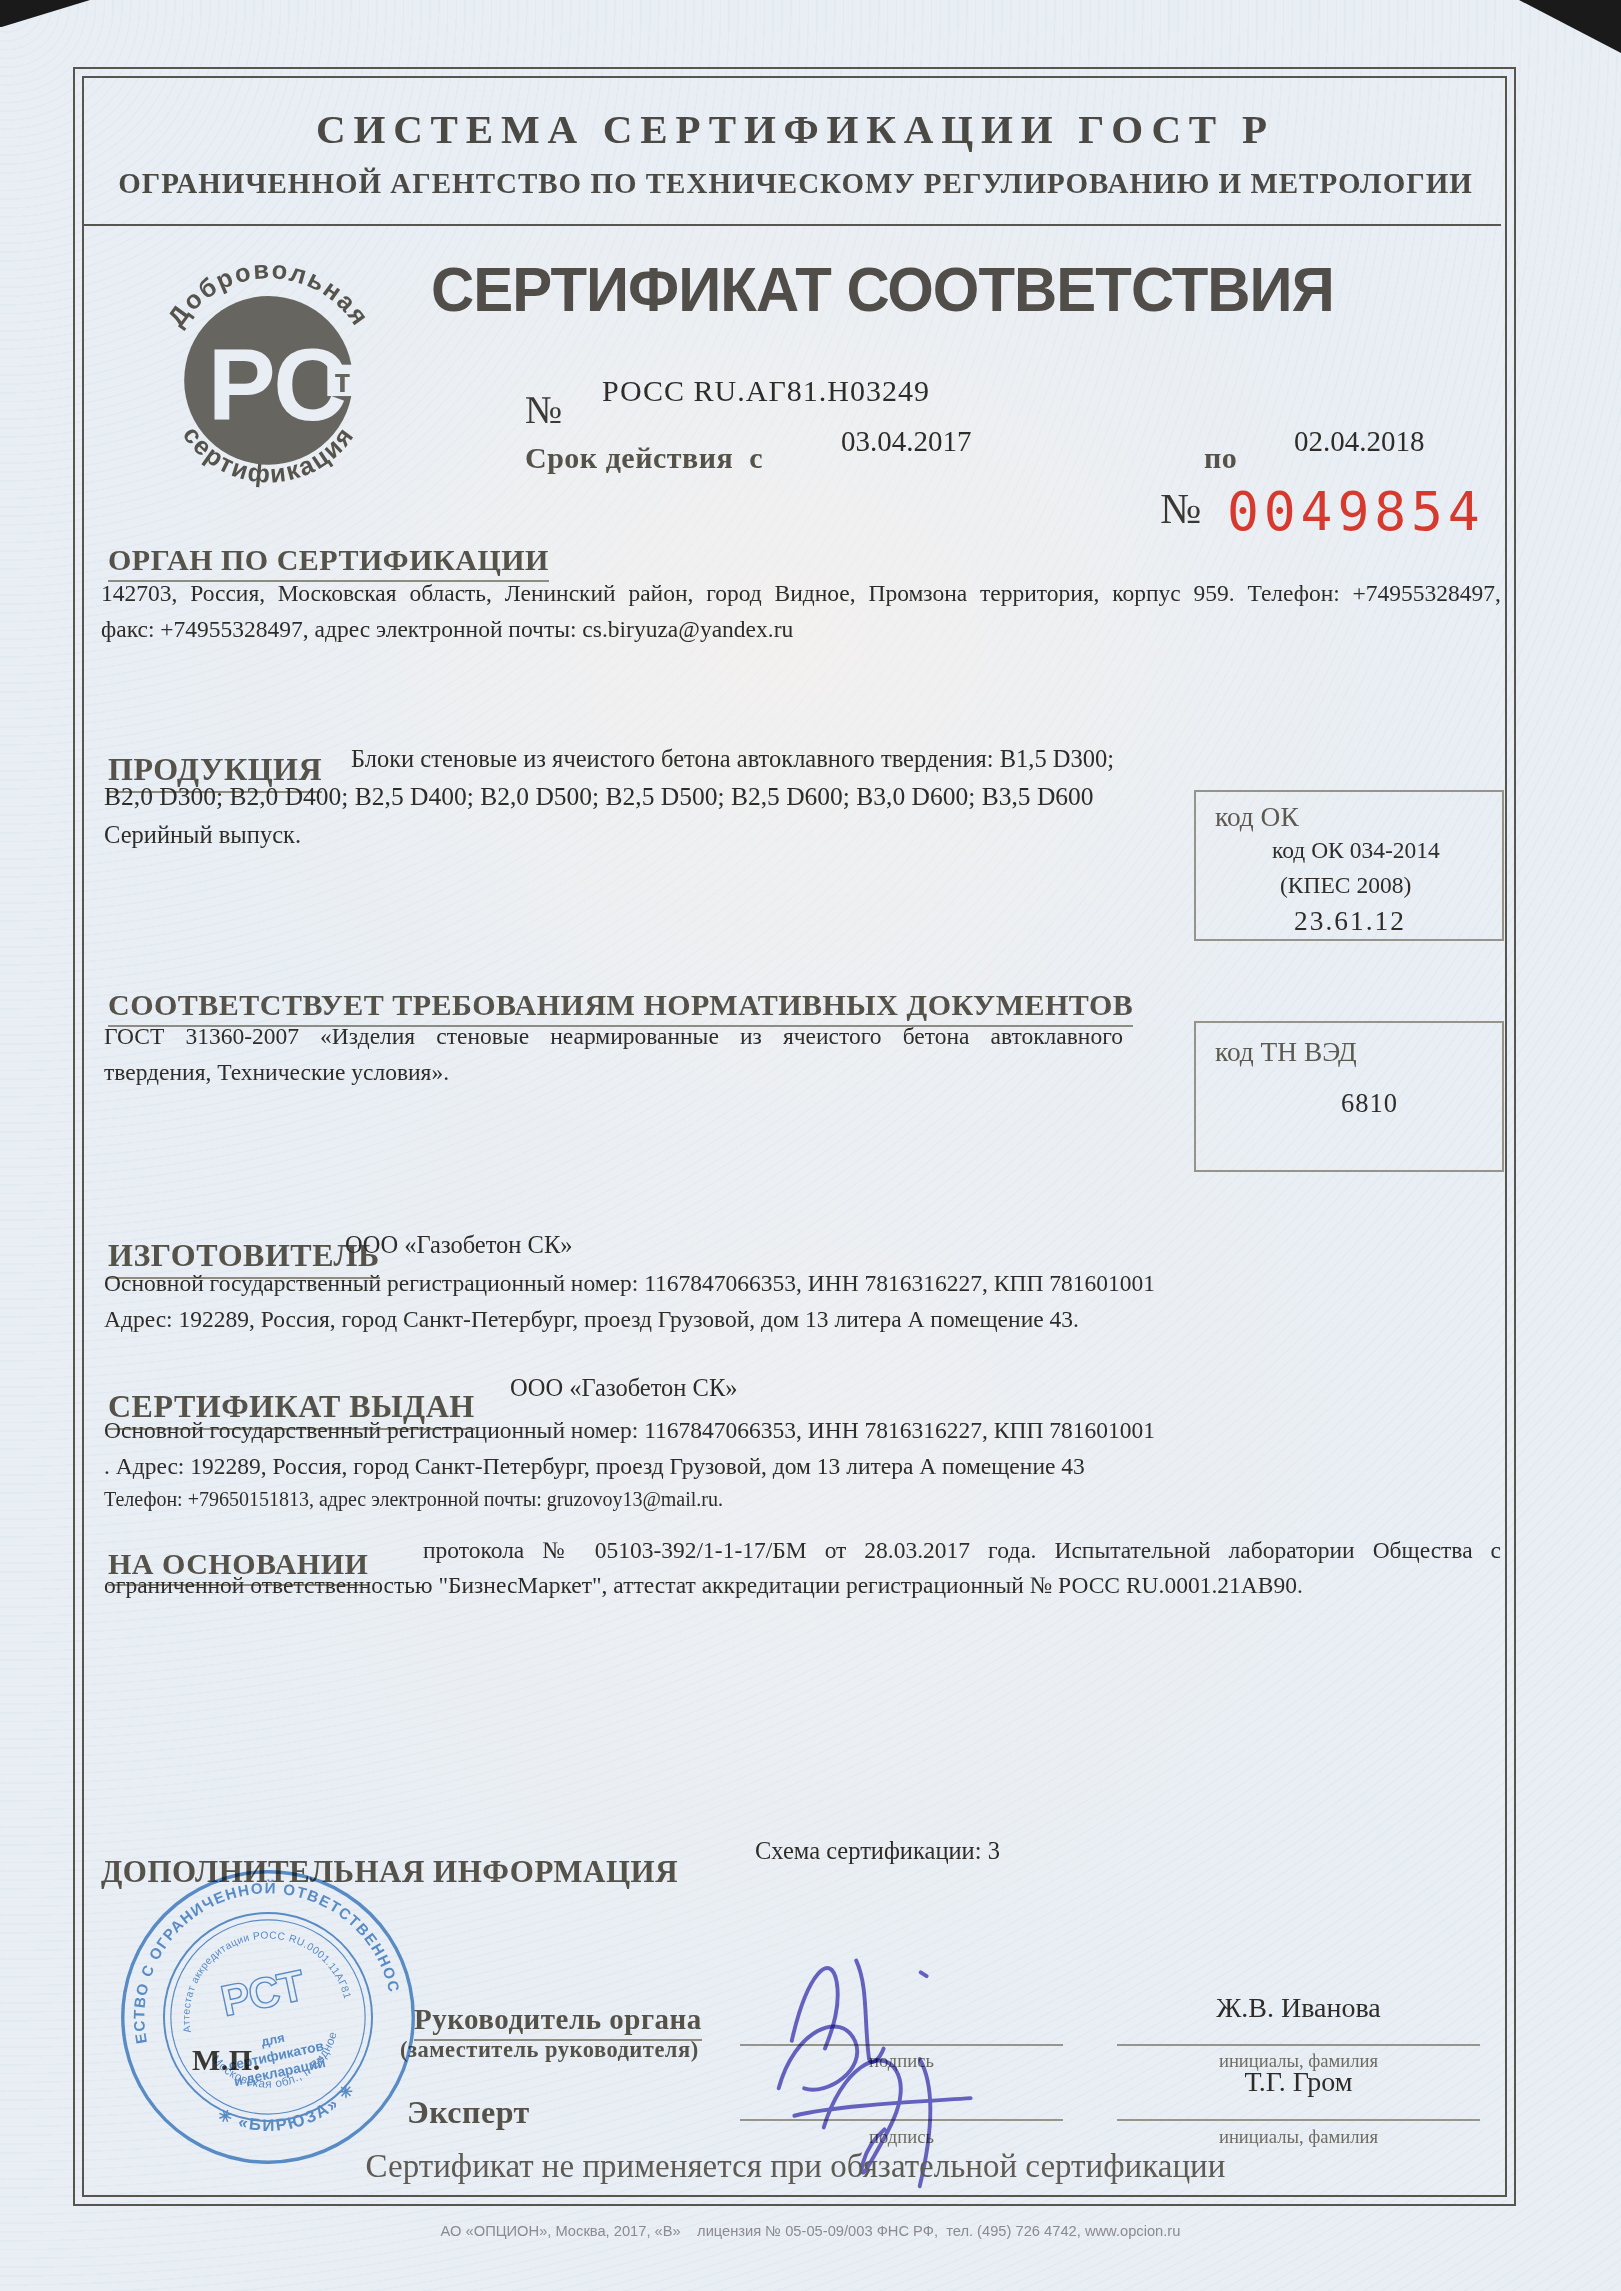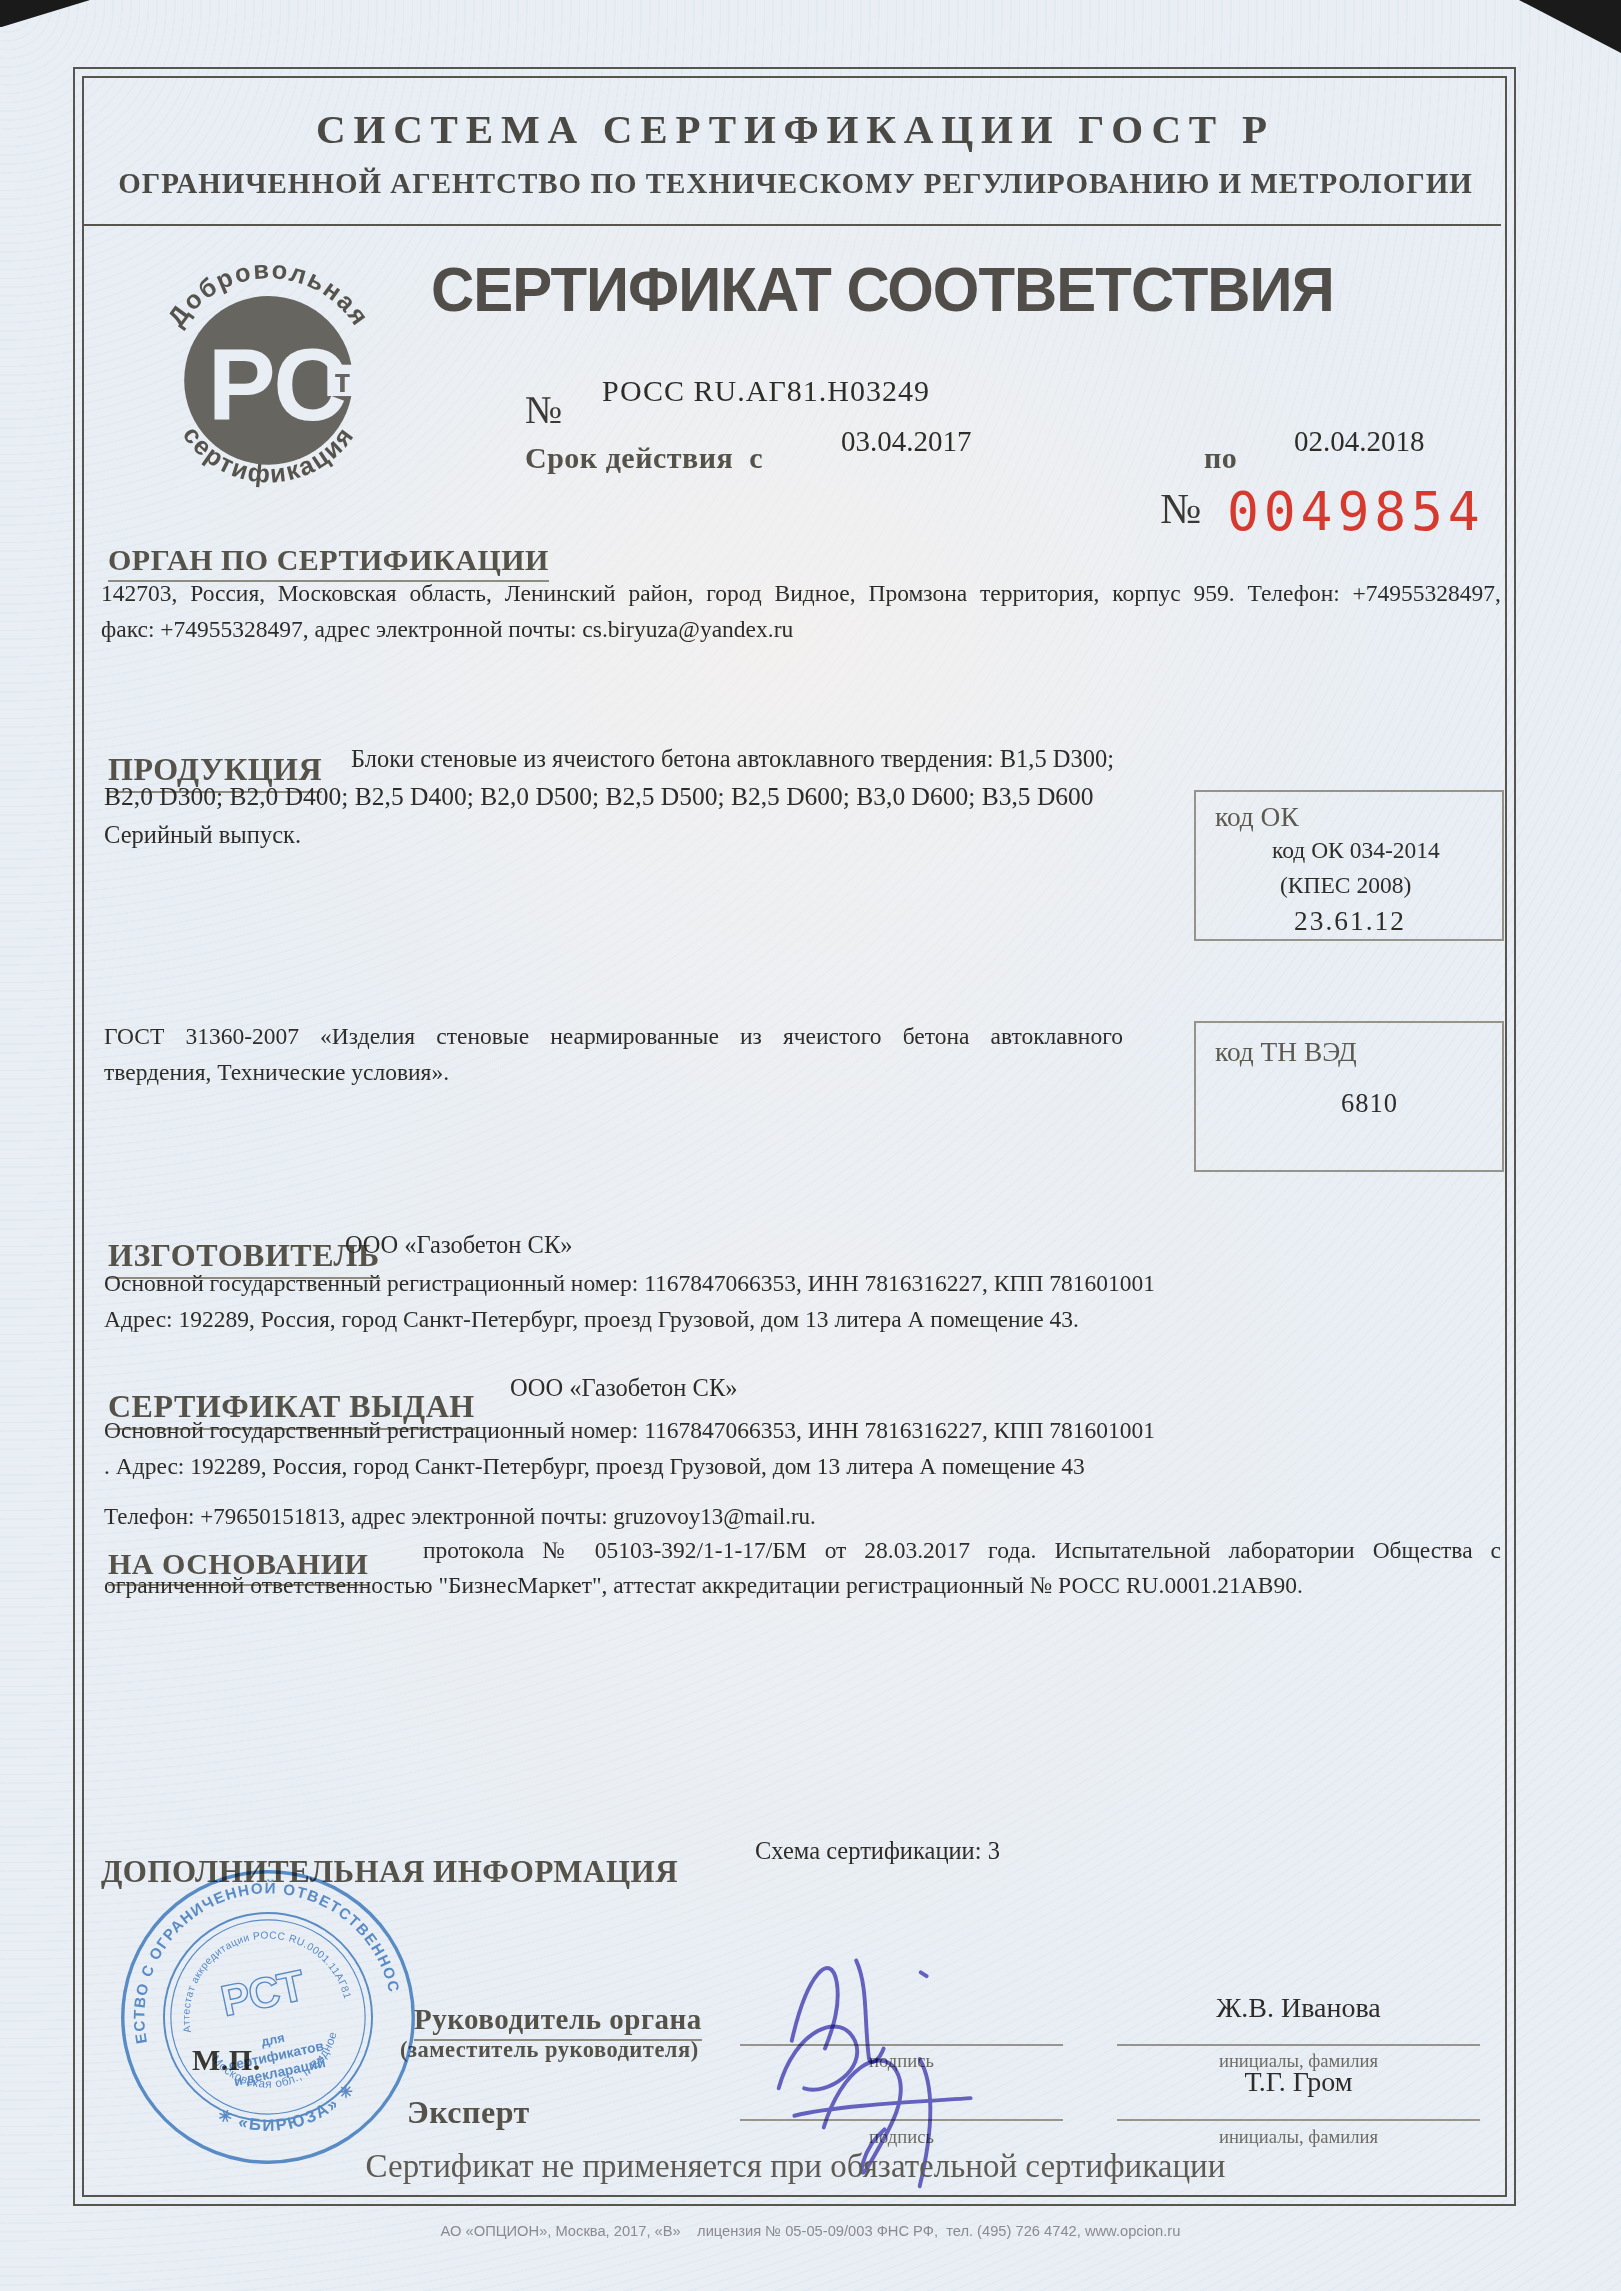--- a/index.html
+++ b/index.html
@@ -93,6 +93,7 @@
   <div class="t typed" style="left:1280px;top:872px;font-size:23.5px;">(КПЕС 2008)</div>
   <div class="t typed" style="left:1294px;top:906px;font-size:27.4px;letter-spacing:2px;">23.61.12</div>
 
+  <div class="t lbl ul" style="left:101px;top:988px;font-size:30px;">СООТВЕТСТВУЕТ ТРЕБОВАНИЯМ НОРМАТИВНЫХ ДОКУМЕНТОВ</div>
   <div class="t typed wrap just" style="left:104px;top:1023px;width:1019px;font-size:23.5px;">ГОСТ 31360-2007 «Изделия стеновые неармированные из ячеистого бетона автоклавного</div>
   <div class="t typed" style="left:104px;top:1059px;font-size:23.5px;">твердения, Технические условия».</div>
 

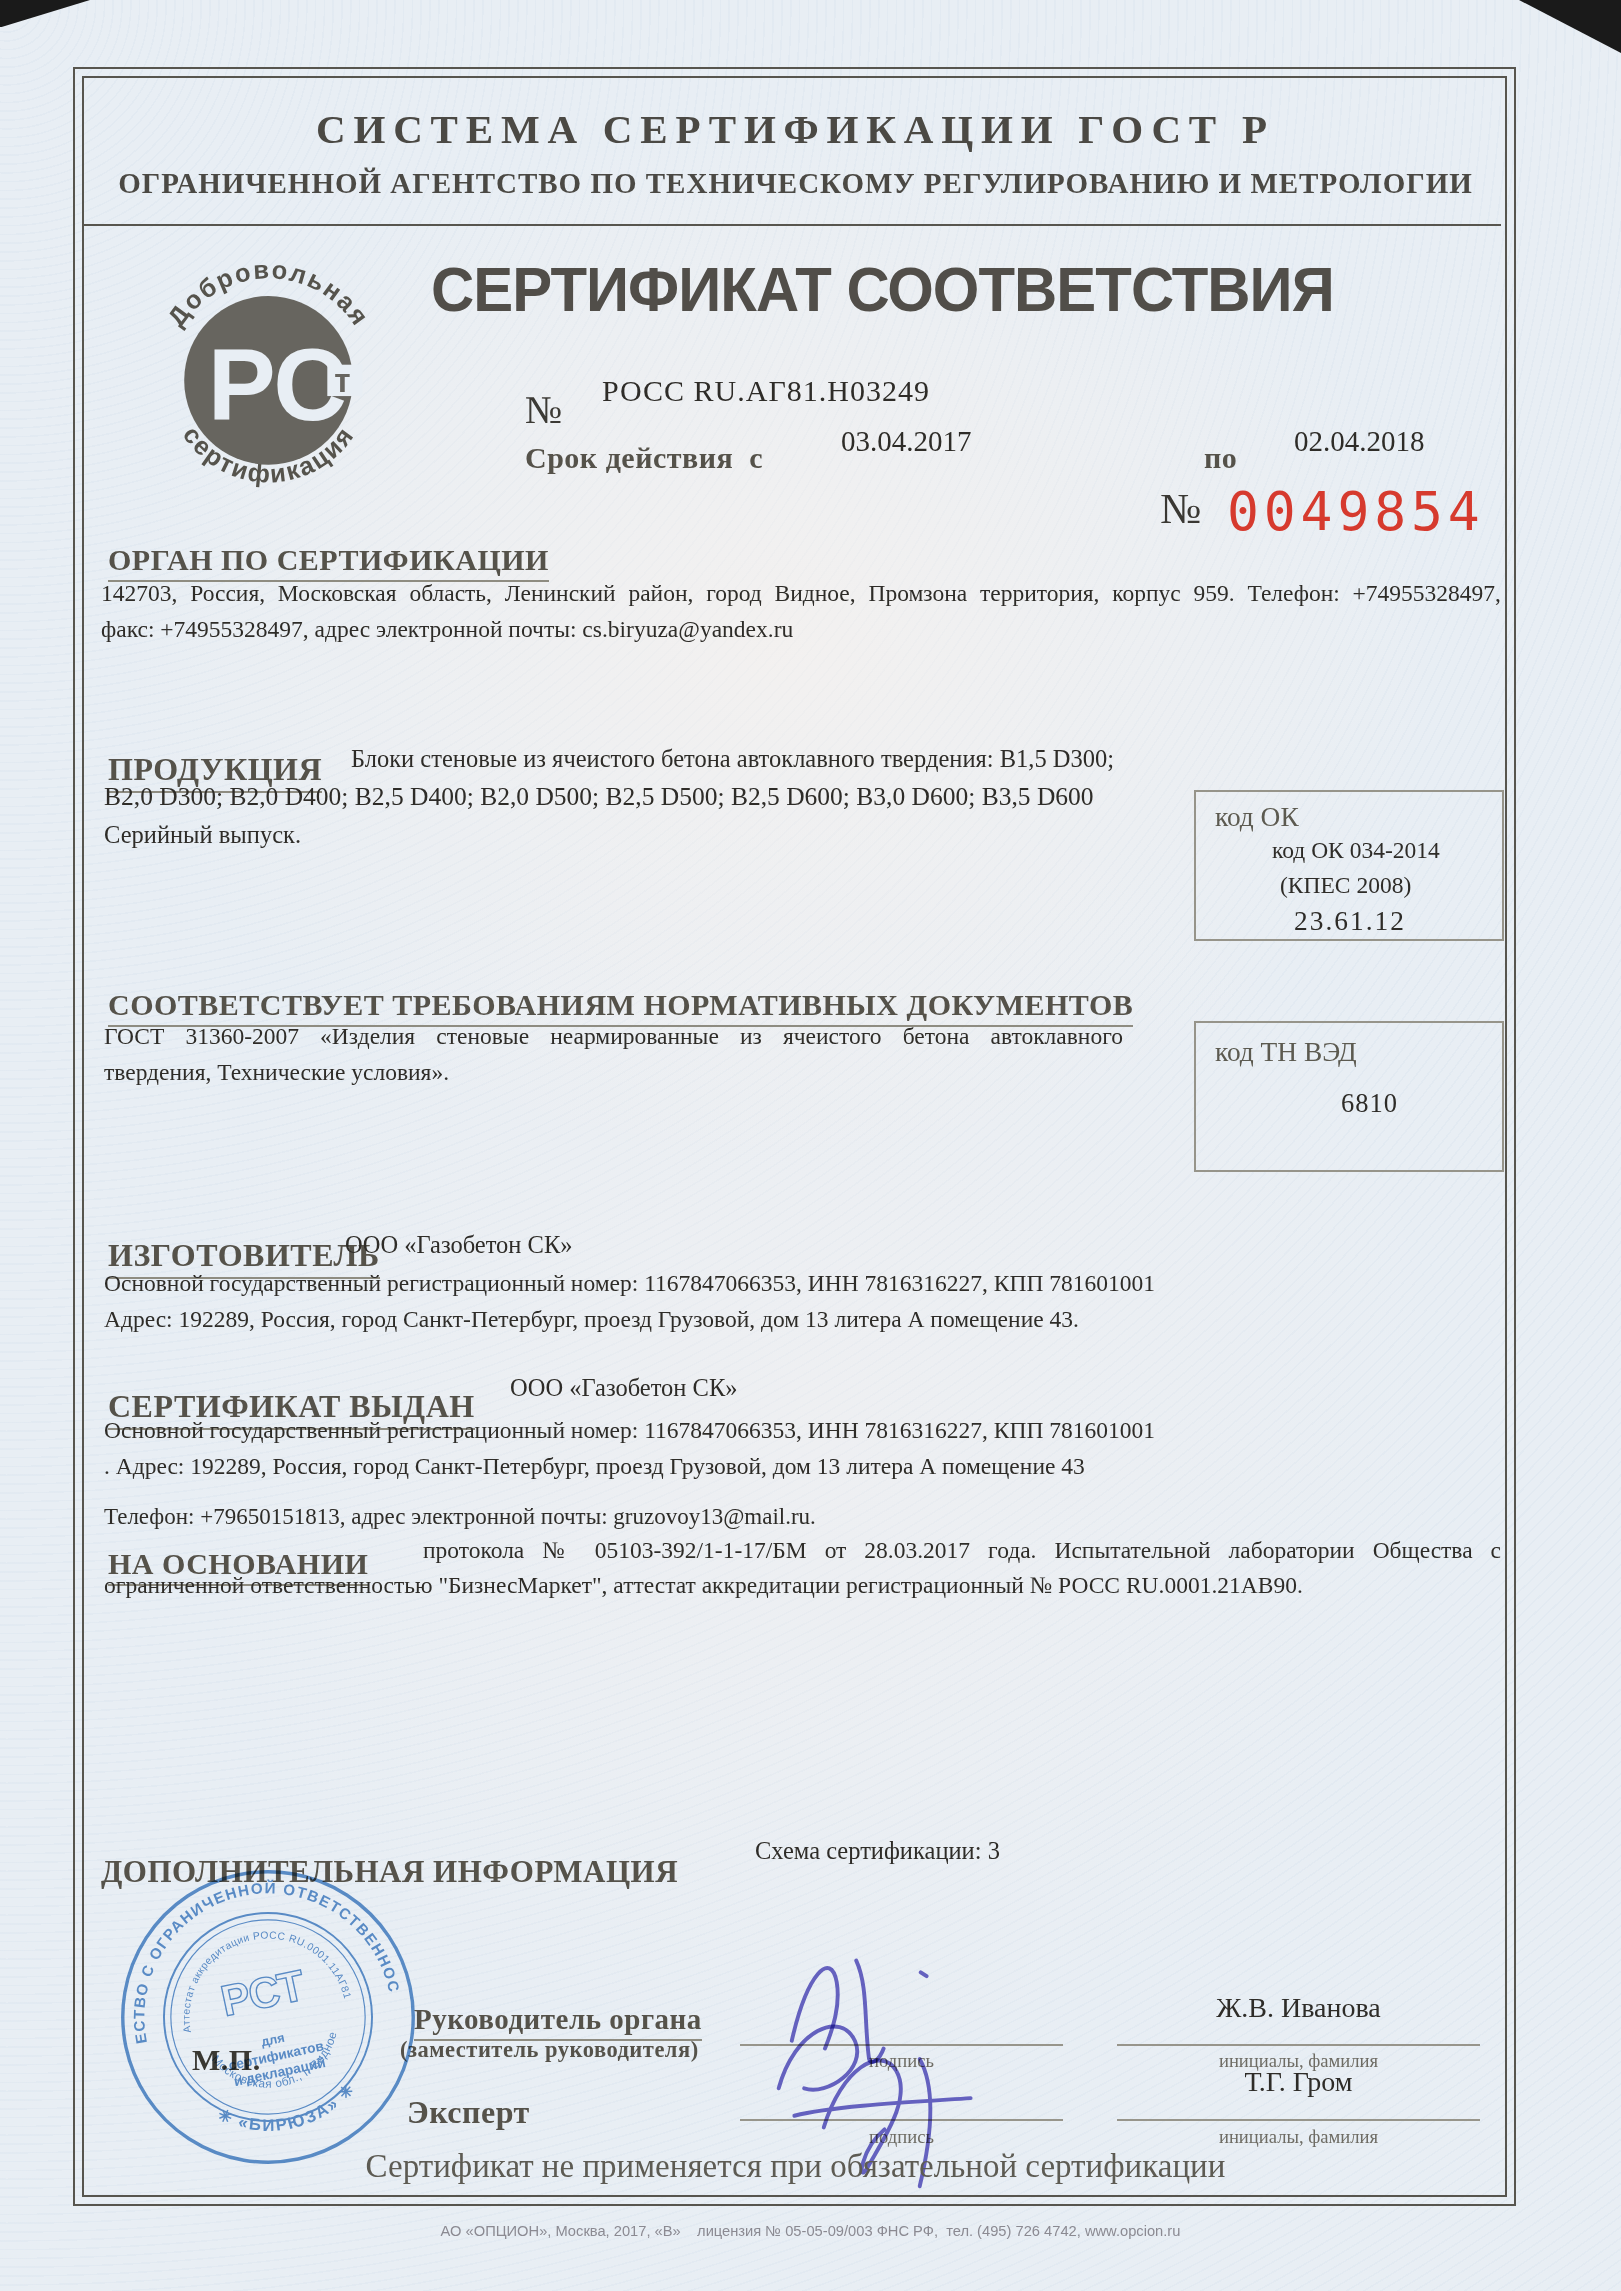--- a/index.html
+++ b/index.html
@@ -110,7 +110,7 @@
   <div class="t typed" style="left:510px;top:1374px;font-size:24.5px;">ООО «Газобетон СК»</div>
   <div class="t typed" style="left:104px;top:1417px;font-size:23.5px;">Основной государственный регистрационный номер: 1167847066353, ИНН 7816316227, КПП 781601001</div>
   <div class="t typed" style="left:104px;top:1453px;font-size:23.5px;">. Адрес: 192289, Россия, город Санкт-Петербург, проезд Грузовой, дом 13 литера А помещение 43</div>
-  <div class="t typed" style="left:104px;top:1488px;font-size:23px;margin-top:16px;">Телефон: +79650151813, адрес электронной почты: gruzovoy13@mail.ru.</div>
+  <div class="t typed" style="left:104px;top:1488px;font-size:20px;">Телефон: +79650151813, адрес электронной почты: gruzovoy13@mail.ru.</div>
 
   <div class="t lbl ul" style="left:101px;top:1547px;font-size:30px;">НА ОСНОВАНИИ</div>
   <div class="t typed wrap just" style="left:423px;top:1537px;width:1078px;font-size:23.5px;">протокола № 05103-392/1-1-17/БМ от 28.03.2017 года. Испытательной лаборатории Общества с</div>

